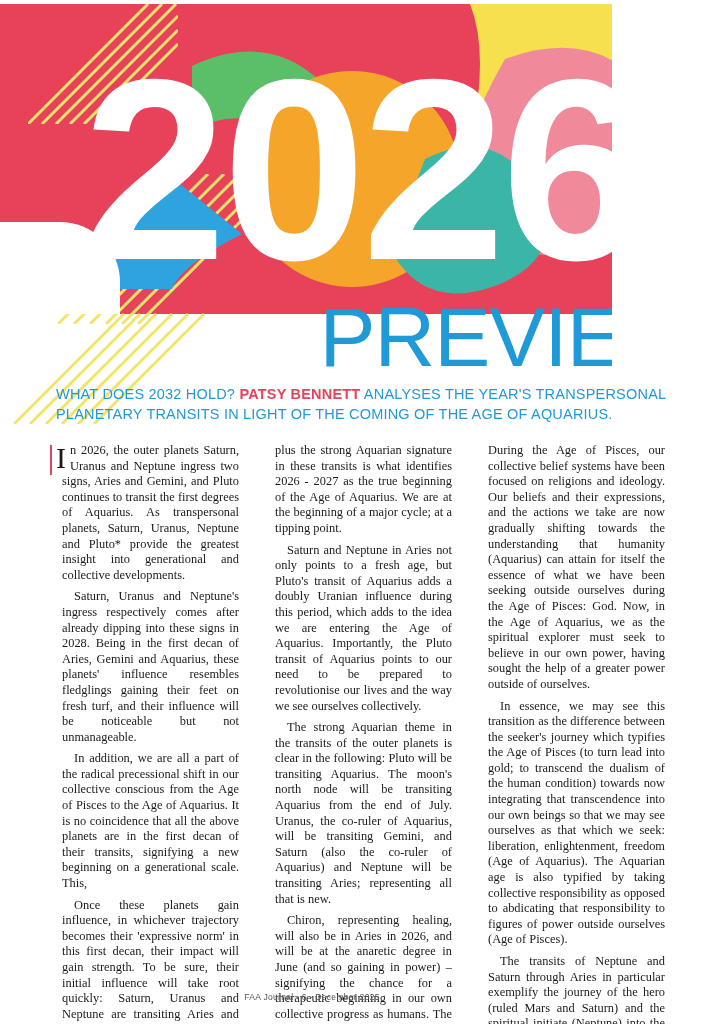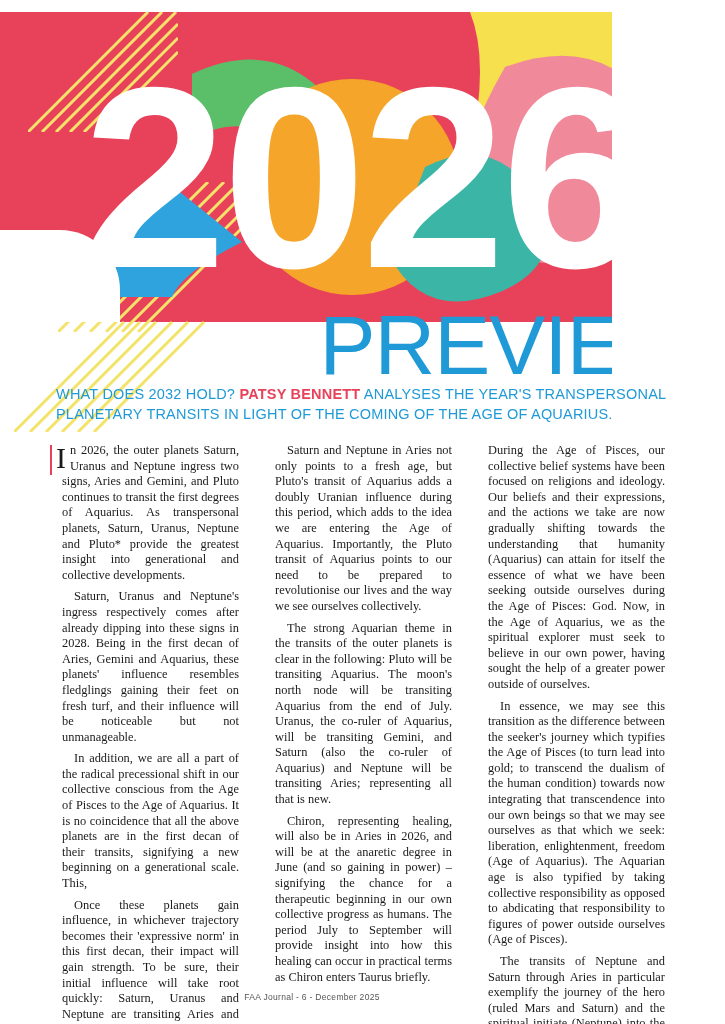--- a/index.html
+++ b/index.html
@@ -24,7 +24,7 @@
   
   .hero {
     position: absolute;
-    left: 0; top: 12px;
+    left: 0; top: 4px;
     width: 612px;
     height: 430px;
     overflow: hidden;

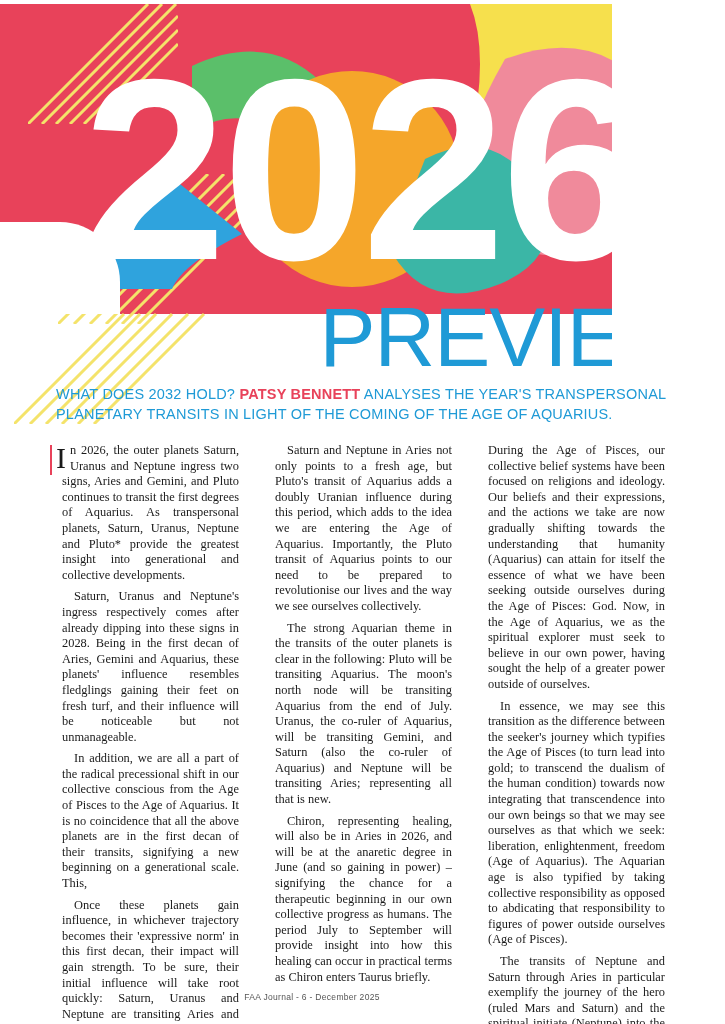--- a/index.html
+++ b/index.html
@@ -231,6 +231,7 @@
     </div>
 
     <div class="col">
+      <p class="first">plus the strong Aquarian signature in these transits is what identifies 2026 - 2027 as the true beginning of the Age of Aquarius. We are at the beginning of a major cycle; at a tipping point.</p>
       <p>Saturn and Neptune in Aries not only points to a fresh age, but Pluto's transit of Aquarius adds a doubly Uranian influence during this period, which adds to the idea we are entering the Age of Aquarius. Importantly, the Pluto transit of Aquarius points to our need to be prepared to revolutionise our lives and the way we see ourselves collectively.</p>
       <p>The strong Aquarian theme in the transits of the outer planets is clear in the following: Pluto will be transiting Aquarius. The moon's north node will be transiting Aquarius from the end of July. Uranus, the co-ruler of Aquarius, will be transiting Gemini, and Saturn (also the co-ruler of Aquarius) and Neptune will be transiting Aries; representing all that is new.</p>
       <p>Chiron, representing healing, will also be in Aries in 2026, and will be at the anaretic degree in June (and so gaining in power) – signifying the chance for a therapeutic beginning in our own collective progress as humans. The period July to September will provide insight into how this healing can occur in practical terms as Chiron enters Taurus briefly.</p>

